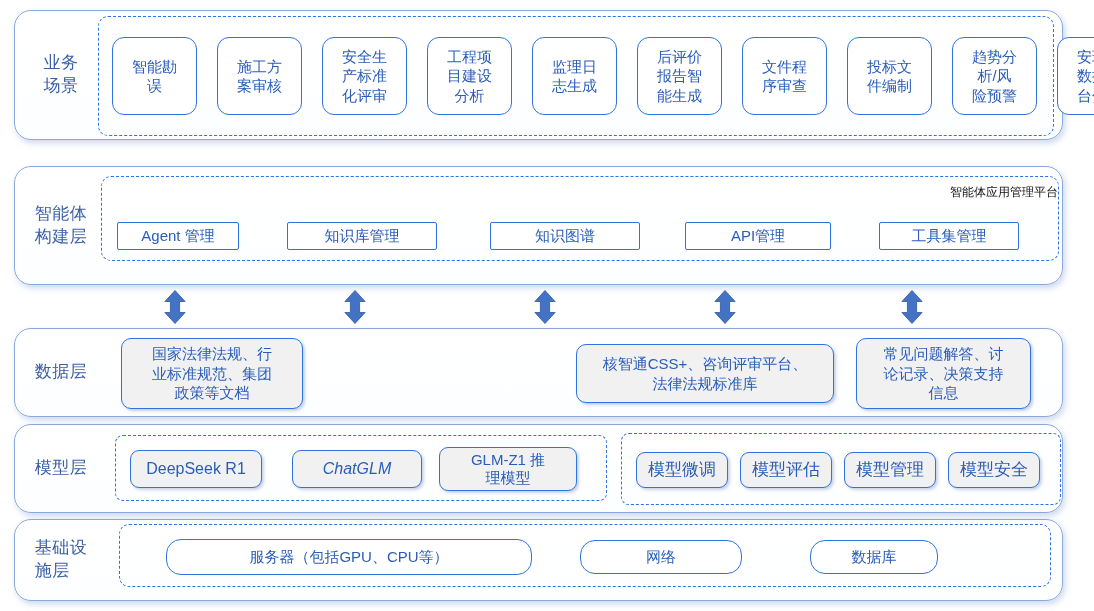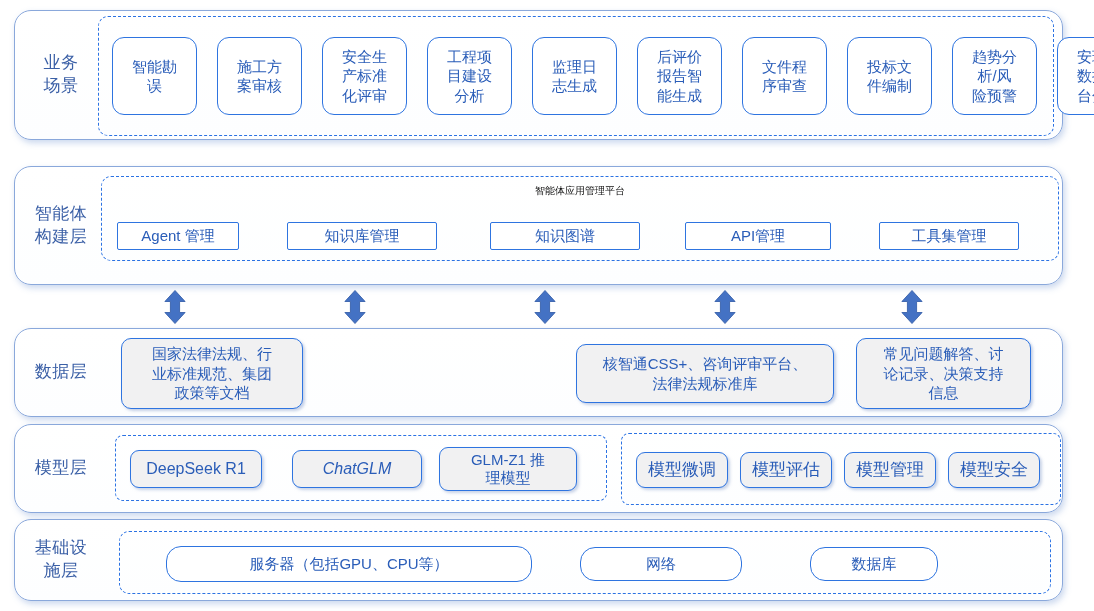--- a/index.html
+++ b/index.html
@@ -14,7 +14,7 @@
   }
   .layer-label {
     position:absolute; left:8px; top:0; bottom:0; width:76px;
-    display:flex; align-items:center; justify-content:center; text-align:center;
+    display:flex; align-items:center; justify-content:center; text-align:left;
     color:#3a5fa6; font-size:17px; font-weight:400;
     white-space:pre-line; line-height:1.35; letter-spacing:0.5px;
   }

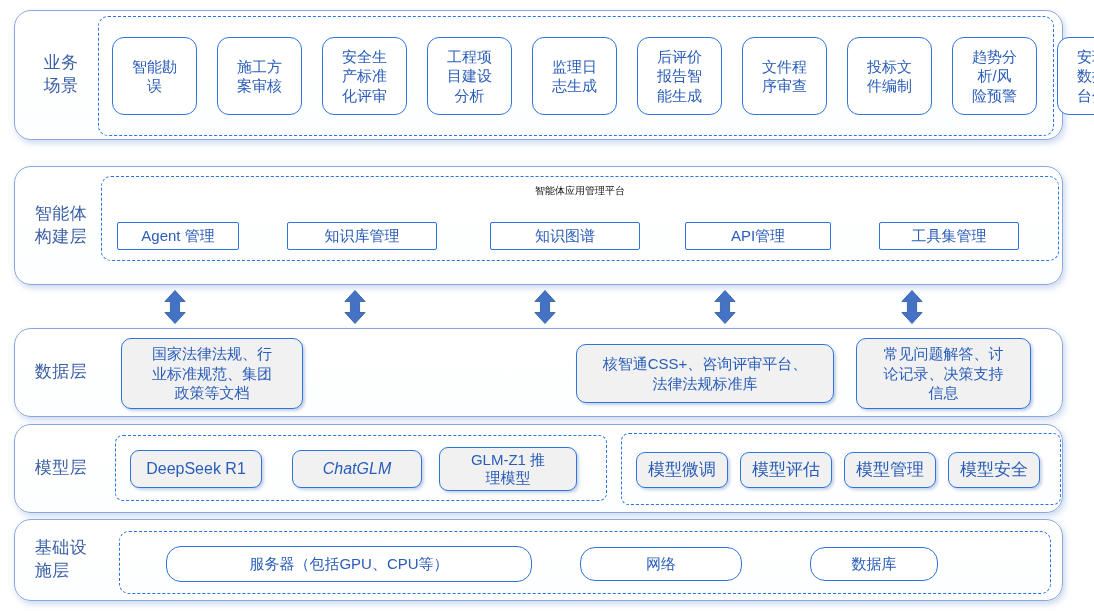--- a/index.html
+++ b/index.html
@@ -37,8 +37,8 @@
   #agent-layer { top:166px; height:119px; }
   #agent-dashed { left:86px; top:9px; width:958px; height:85px; }
   #platform-title {
-    position:absolute; left:0; right:0; top:7px; text-align:center;
-    color:#111111; font-size:10px;
+    position:absolute; left:0; right:0; top:7px; text-align:right;
+    color:#111111; font-size:12px;
   }
   .mgmt-module {
     position:absolute; top:45px; height:28px;

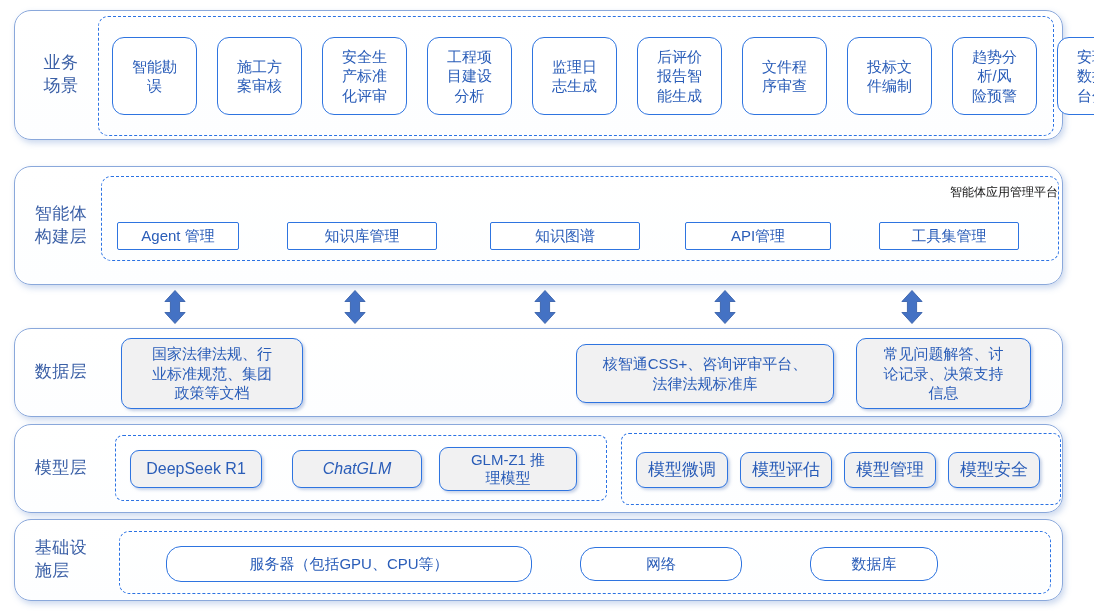--- a/index.html
+++ b/index.html
@@ -91,7 +91,7 @@
 
   
   #infra-layer { top:519px; height:82px; }
-  #infra-dashed { left:104px; top:11px; width:932px; height:63px; }
+  #infra-dashed { left:104px; top:4px; width:932px; height:63px; }
   .infra-card {
     position:absolute; top:14px; height:36px;
     background:#ffffff; border:1.4px solid #2e74e0; border-radius:15px;

